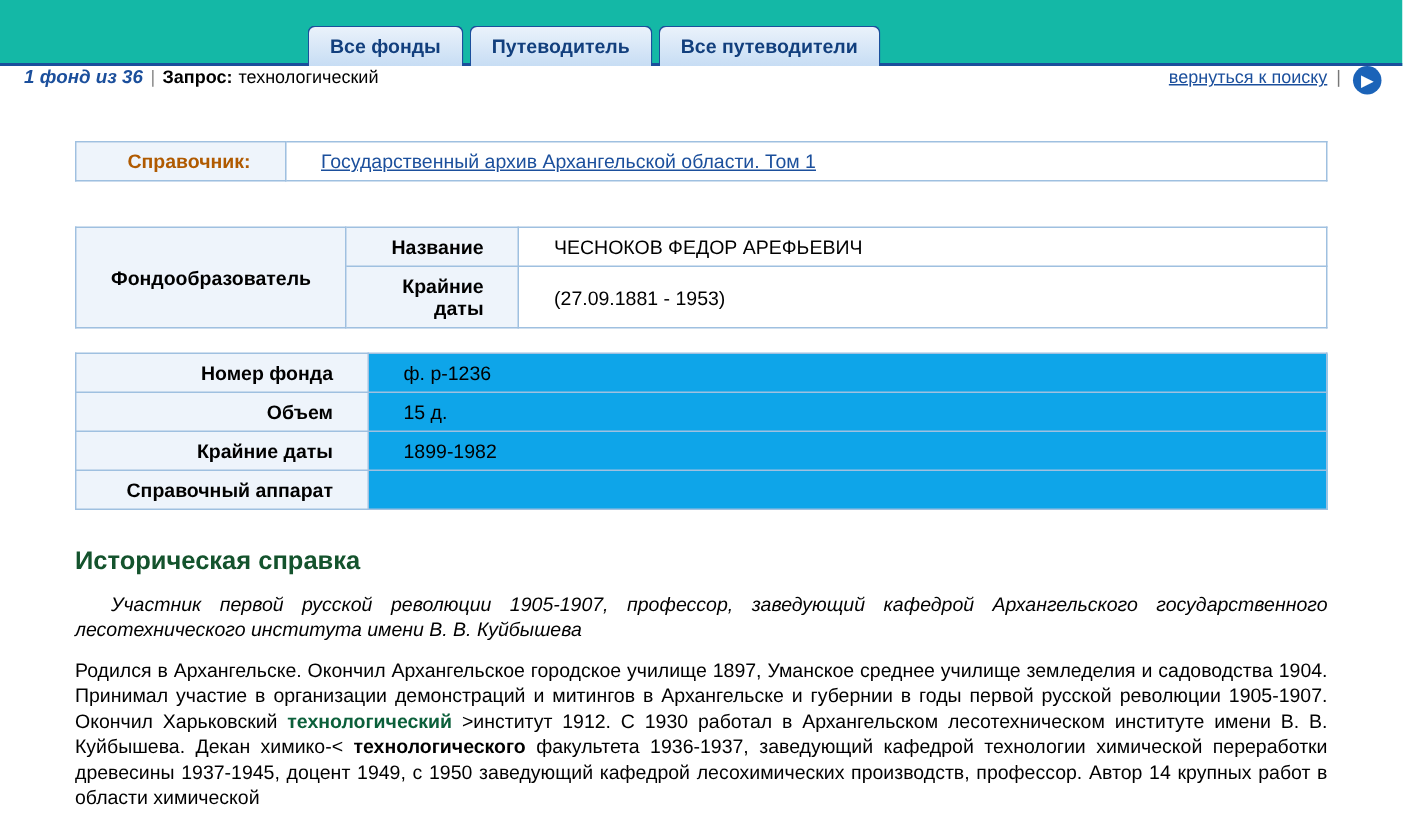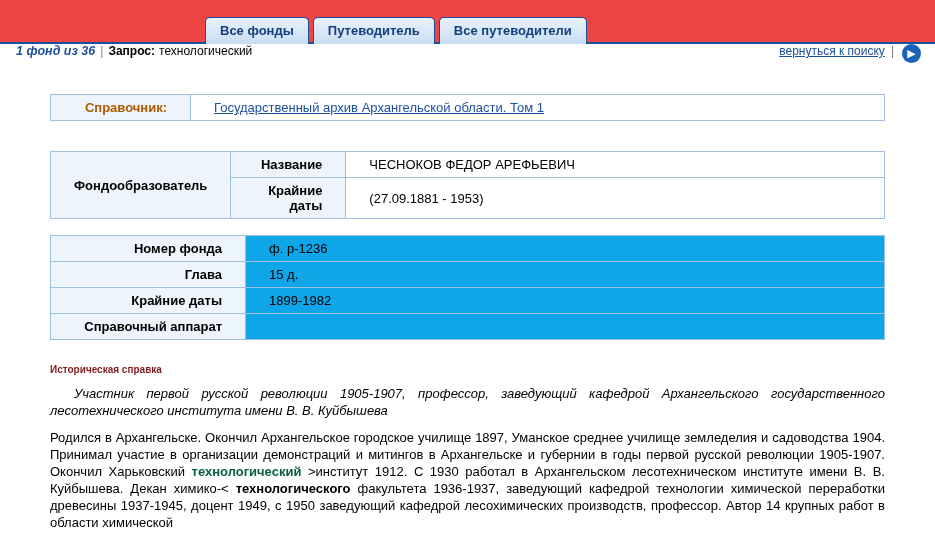--- a/index.html
+++ b/index.html
@@ -21,7 +21,7 @@
     position: relative;
     height: 44px;
     border-bottom: 2px solid #1b4f9c;
-    background: #ef4444;
+    background: #14b8a6;
     display: flex;
     align-items: flex-end;
     padding-left: 205px;

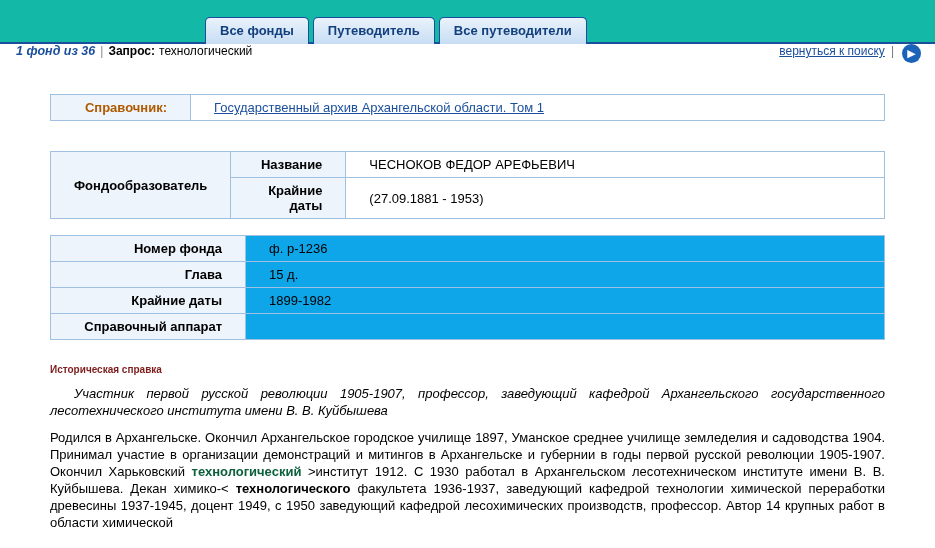--- a/index.html
+++ b/index.html
@@ -268,7 +268,7 @@
       <td class="val">ф. р-1236</td>
     </tr>
     <tr>
-      <td class="lbl">Глава</td>
+      <td class="lbl">Объем</td>
       <td class="val">15 д.</td>
     </tr>
     <tr>

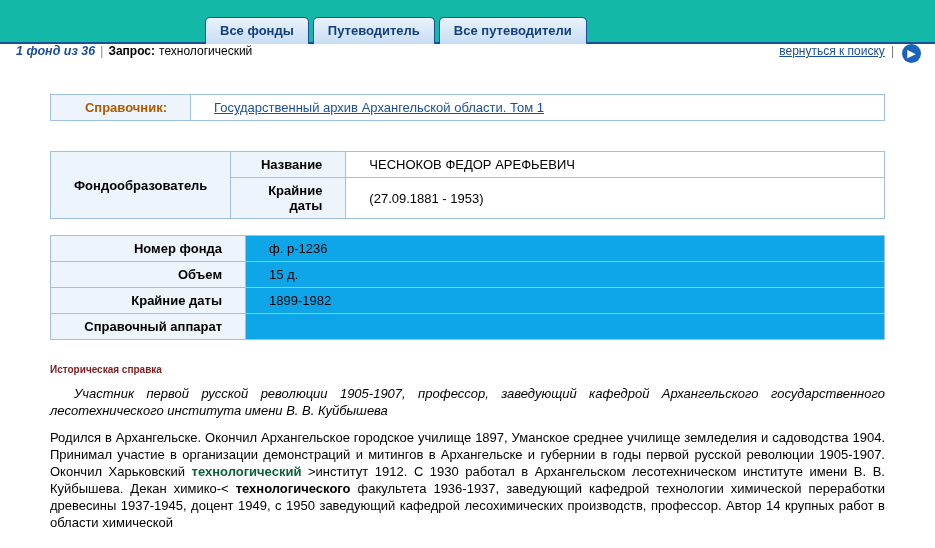--- a/index.html
+++ b/index.html
@@ -184,8 +184,8 @@
   
   .hist-title {
     margin: 24px 0 10px 0;
-    color: #7f1d1d;
-    font-size: 10px;
+    color: #14532d;
+    font-size: 17px;
     font-weight: bold;
   }
   .hist-italic {

